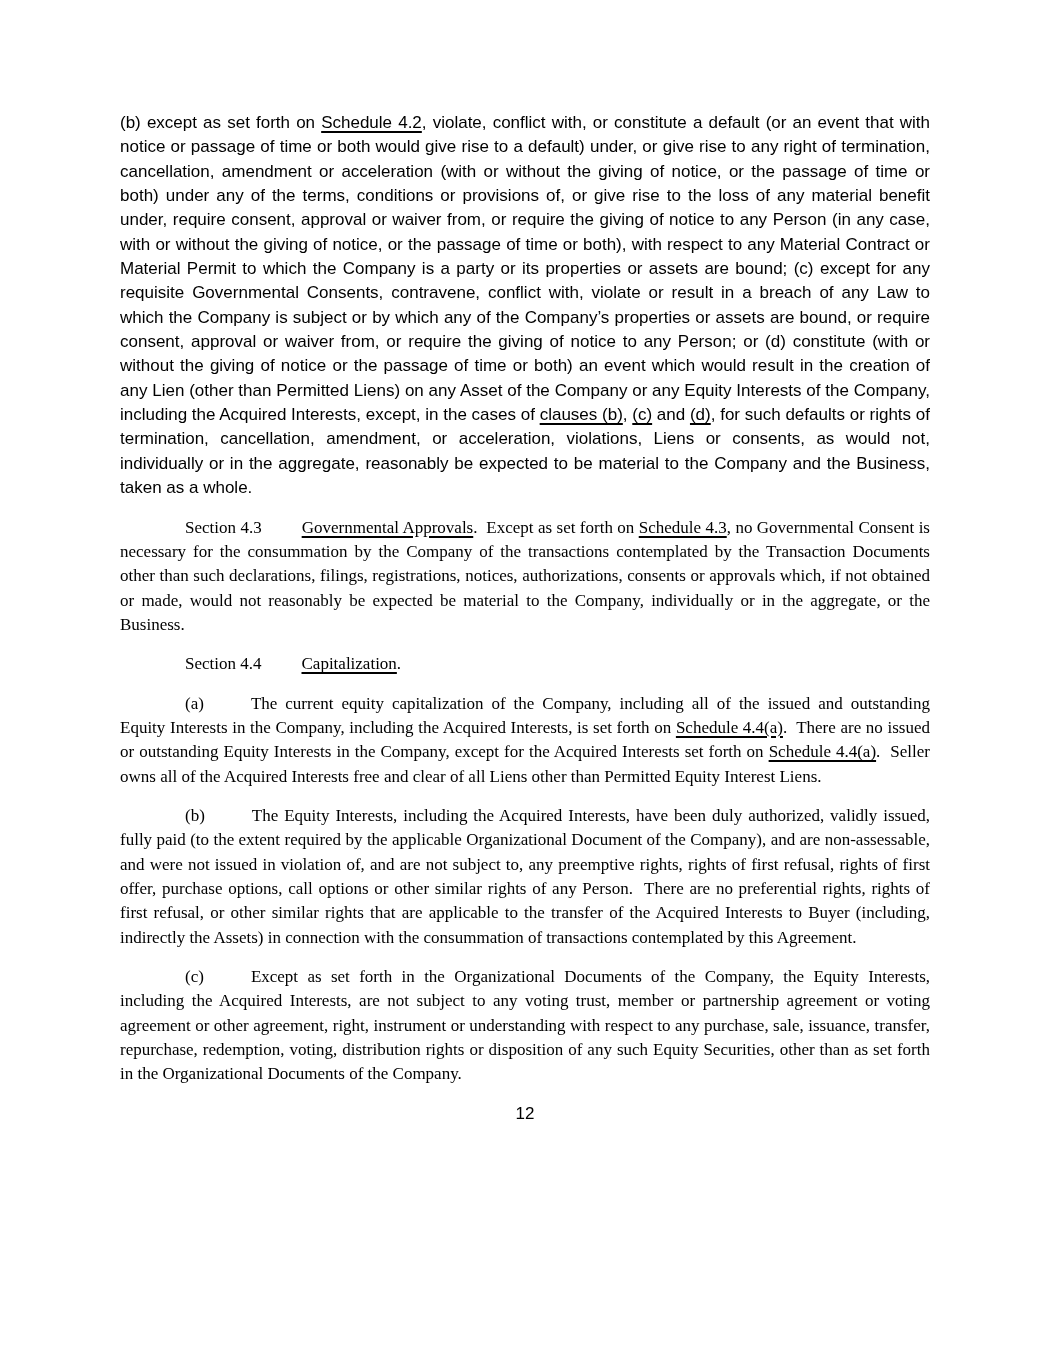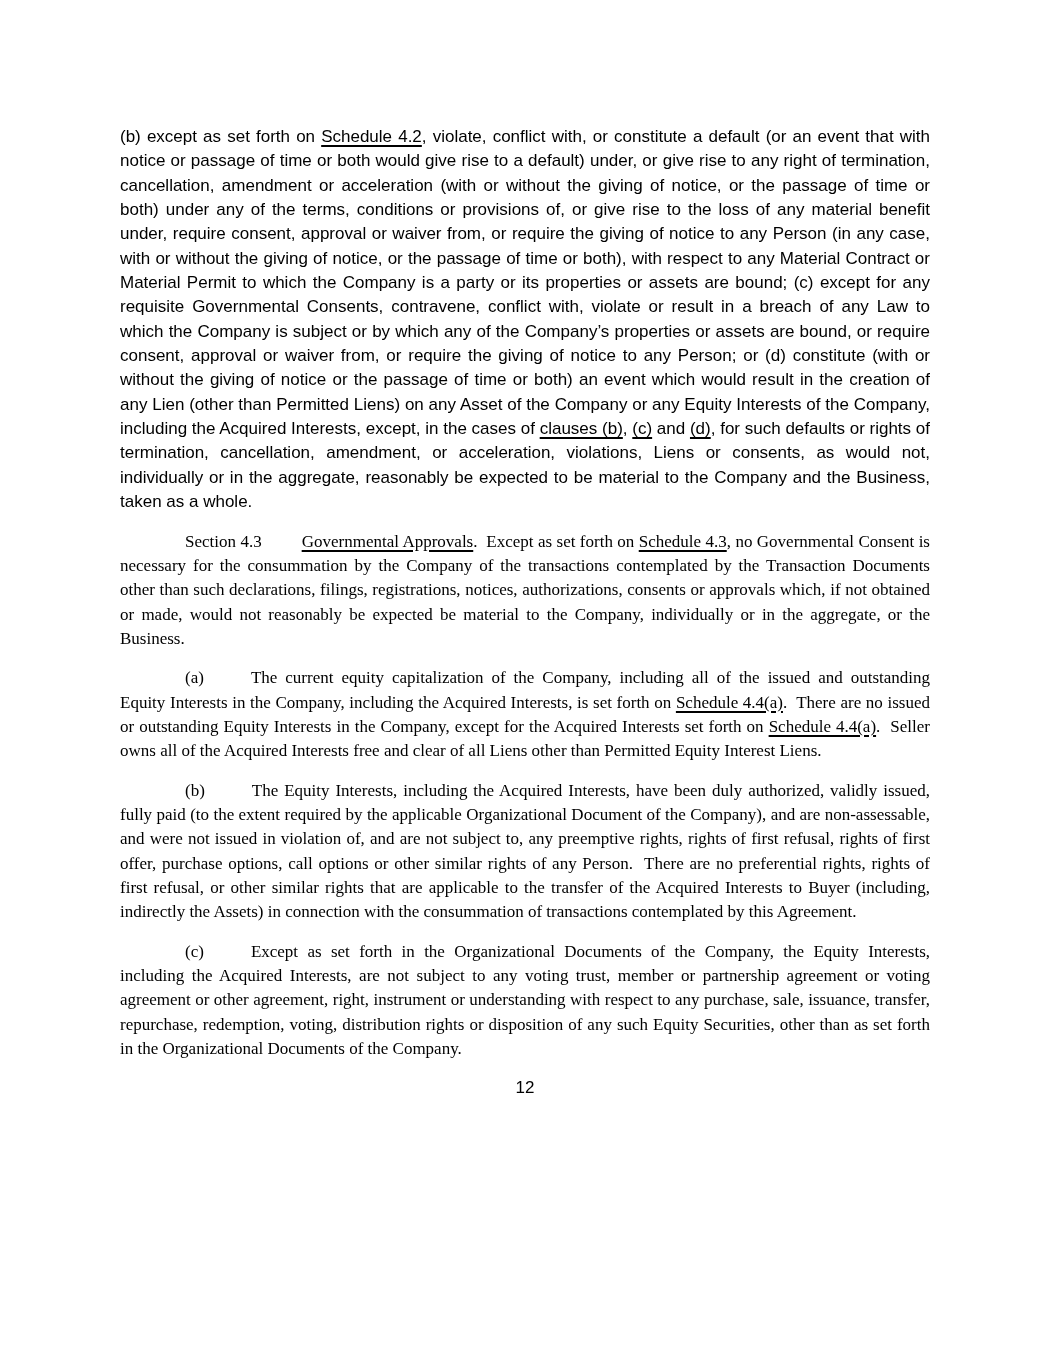--- a/index.html
+++ b/index.html
@@ -21,7 +21,7 @@
   .content {
     position: absolute;
     left: 120px;
-    top: 125px;
+    top: 111px;
     width: 810px;
   }
   p.para {

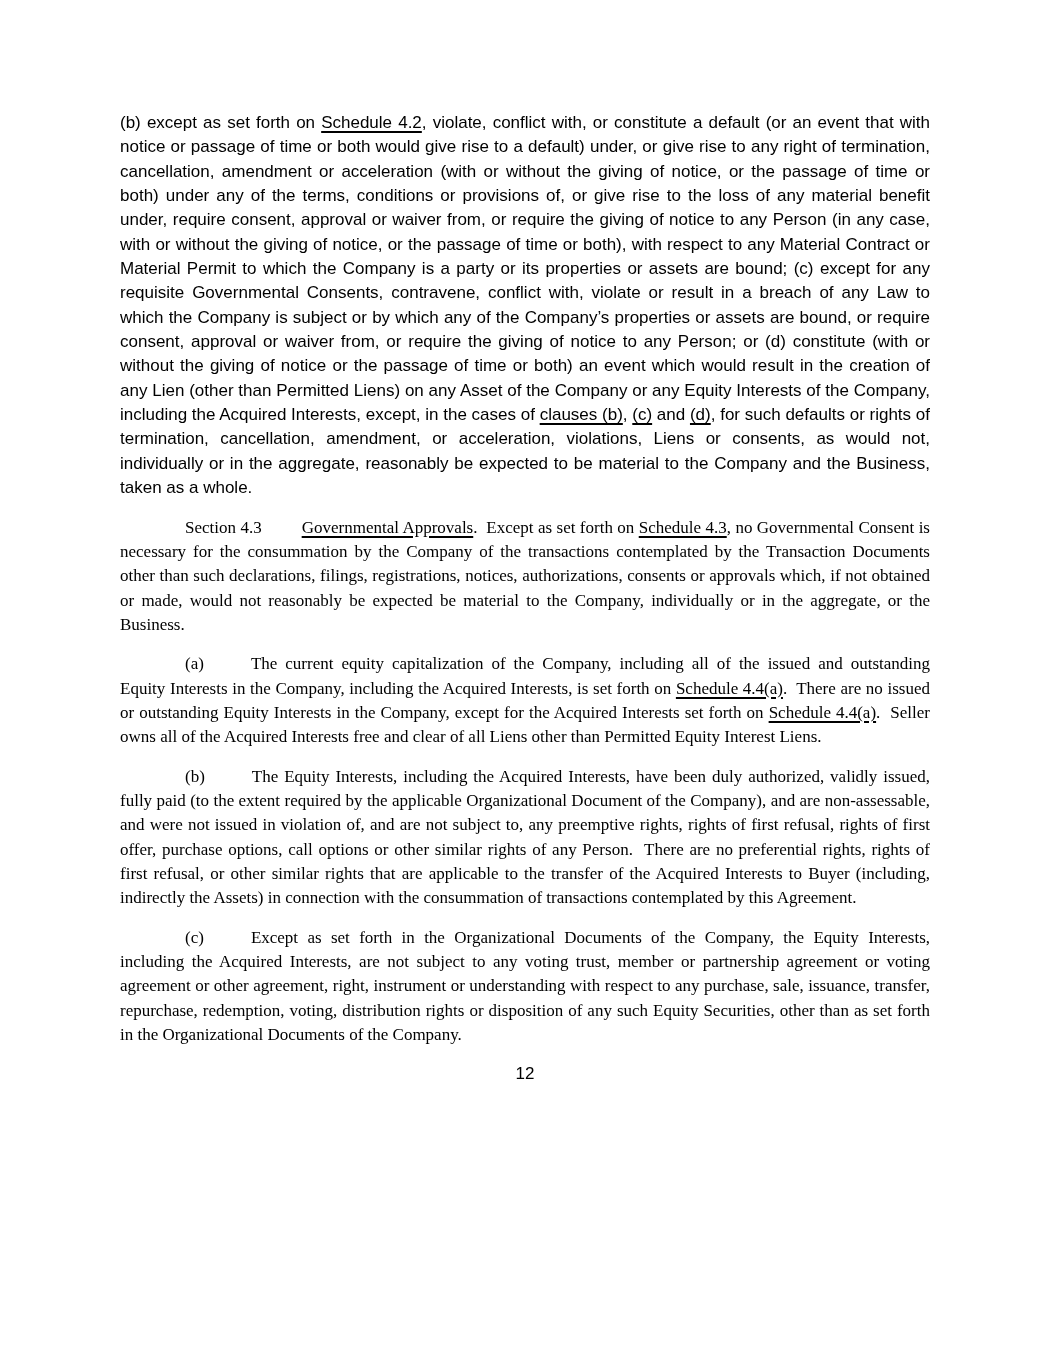--- a/index.html
+++ b/index.html
@@ -56,6 +56,7 @@
   <div class="content">
     <p class="para"><span>(b) except as set forth on </span><u>Schedule 4.2</u><span>, violate, conflict with, or constitute a default (or an event that with notice or passage of time or both would give rise to a default) under, or give rise to any right of termination, cancellation, amendment or acceleration (with or without the giving of notice, or the passage of time or both) under any of the terms, conditions or provisions of, or give rise to the loss of any material benefit under, require consent, approval or waiver from, or require the giving of notice to any Person (in any case, with or without the giving of notice, or the passage of time or both), with respect to any Material Contract or Material Permit to which the Company is a party or its properties or assets are bound; (c) except for any requisite Governmental Consents, contravene, conflict with, violate or result in a breach of any Law to which the Company is subject or by which any of the Company’s properties or assets are bound, or require consent, approval or waiver from, or require the giving of notice to any Person; or (d) constitute (with or without the giving of notice or the passage of time or both) an event which would result in the creation of any Lien (other than Permitted Liens) on any Asset of the Company or any Equity Interests of the Company, including the Acquired Interests, except, in the cases of </span><u>clauses (b)</u><span>, </span><u>(c)</u><span> and </span><u>(d)</u><span>, for such defaults or rights of termination, cancellation, amendment, or acceleration, violations, Liens or consents, as would not, individually or in the aggregate, reasonably be expected to be material to the Company and the Business, taken as a whole.</span></p>
     <p class="para indent"><span>Section 4.3</span><span class="tab tab-heading"></span><u>Governmental Approvals</u><span>.&nbsp; Except as set forth on </span><u>Schedule 4.3</u><span>, no Governmental Consent is necessary for the consummation by the Company of the transactions contemplated by the Transaction Documents other than such declarations, filings, registrations, notices, authorizations, consents or approvals which, if not obtained or made, would not reasonably be expected be material to the Company, individually or in the aggregate, or the Business.</span></p>
+    <p class="para indent"><span>Section 4.4</span><span class="tab tab-heading"></span><u>Capitalization</u><span>.</span></p>
     <p class="para indent"><span>(a)</span><span class="tab tab-letter"></span><span>The current equity capitalization of the Company, including all of the issued and outstanding Equity Interests in the Company, including the Acquired Interests, is set forth on </span><u>Schedule 4.4(a)</u><span>.&nbsp; There are no issued or outstanding Equity Interests in the Company, except for the Acquired Interests set forth on </span><u>Schedule 4.4(a)</u><span>.&nbsp; Seller owns all of the Acquired Interests free and clear of all Liens other than Permitted Equity Interest Liens.</span></p>
     <p class="para indent"><span>(b)</span><span class="tab tab-letter"></span><span>The Equity Interests, including the Acquired Interests, have been duly authorized, validly issued, fully paid (to the extent required by the applicable Organizational Document of the Company), and are non-assessable, and were not issued in violation of, and are not subject to, any preemptive rights, rights of first refusal, rights of first offer, purchase options, call options or other similar rights of any Person.&nbsp; There are no preferential rights, rights of first refusal, or other similar rights that are applicable to the transfer of the Acquired Interests to Buyer (including, indirectly the Assets) in connection with the consummation of transactions contemplated by this Agreement.</span></p>
     <p class="para indent"><span>(c)</span><span class="tab tab-letter"></span><span>Except as set forth in the Organizational Documents of the Company, the Equity Interests, including the Acquired Interests, are not subject to any voting trust, member or partnership agreement or voting agreement or other agreement, right, instrument or understanding with respect to any purchase, sale, issuance, transfer, repurchase, redemption, voting, distribution rights or disposition of any such Equity Securities, other than as set forth in the Organizational Documents of the Company.</span></p>

